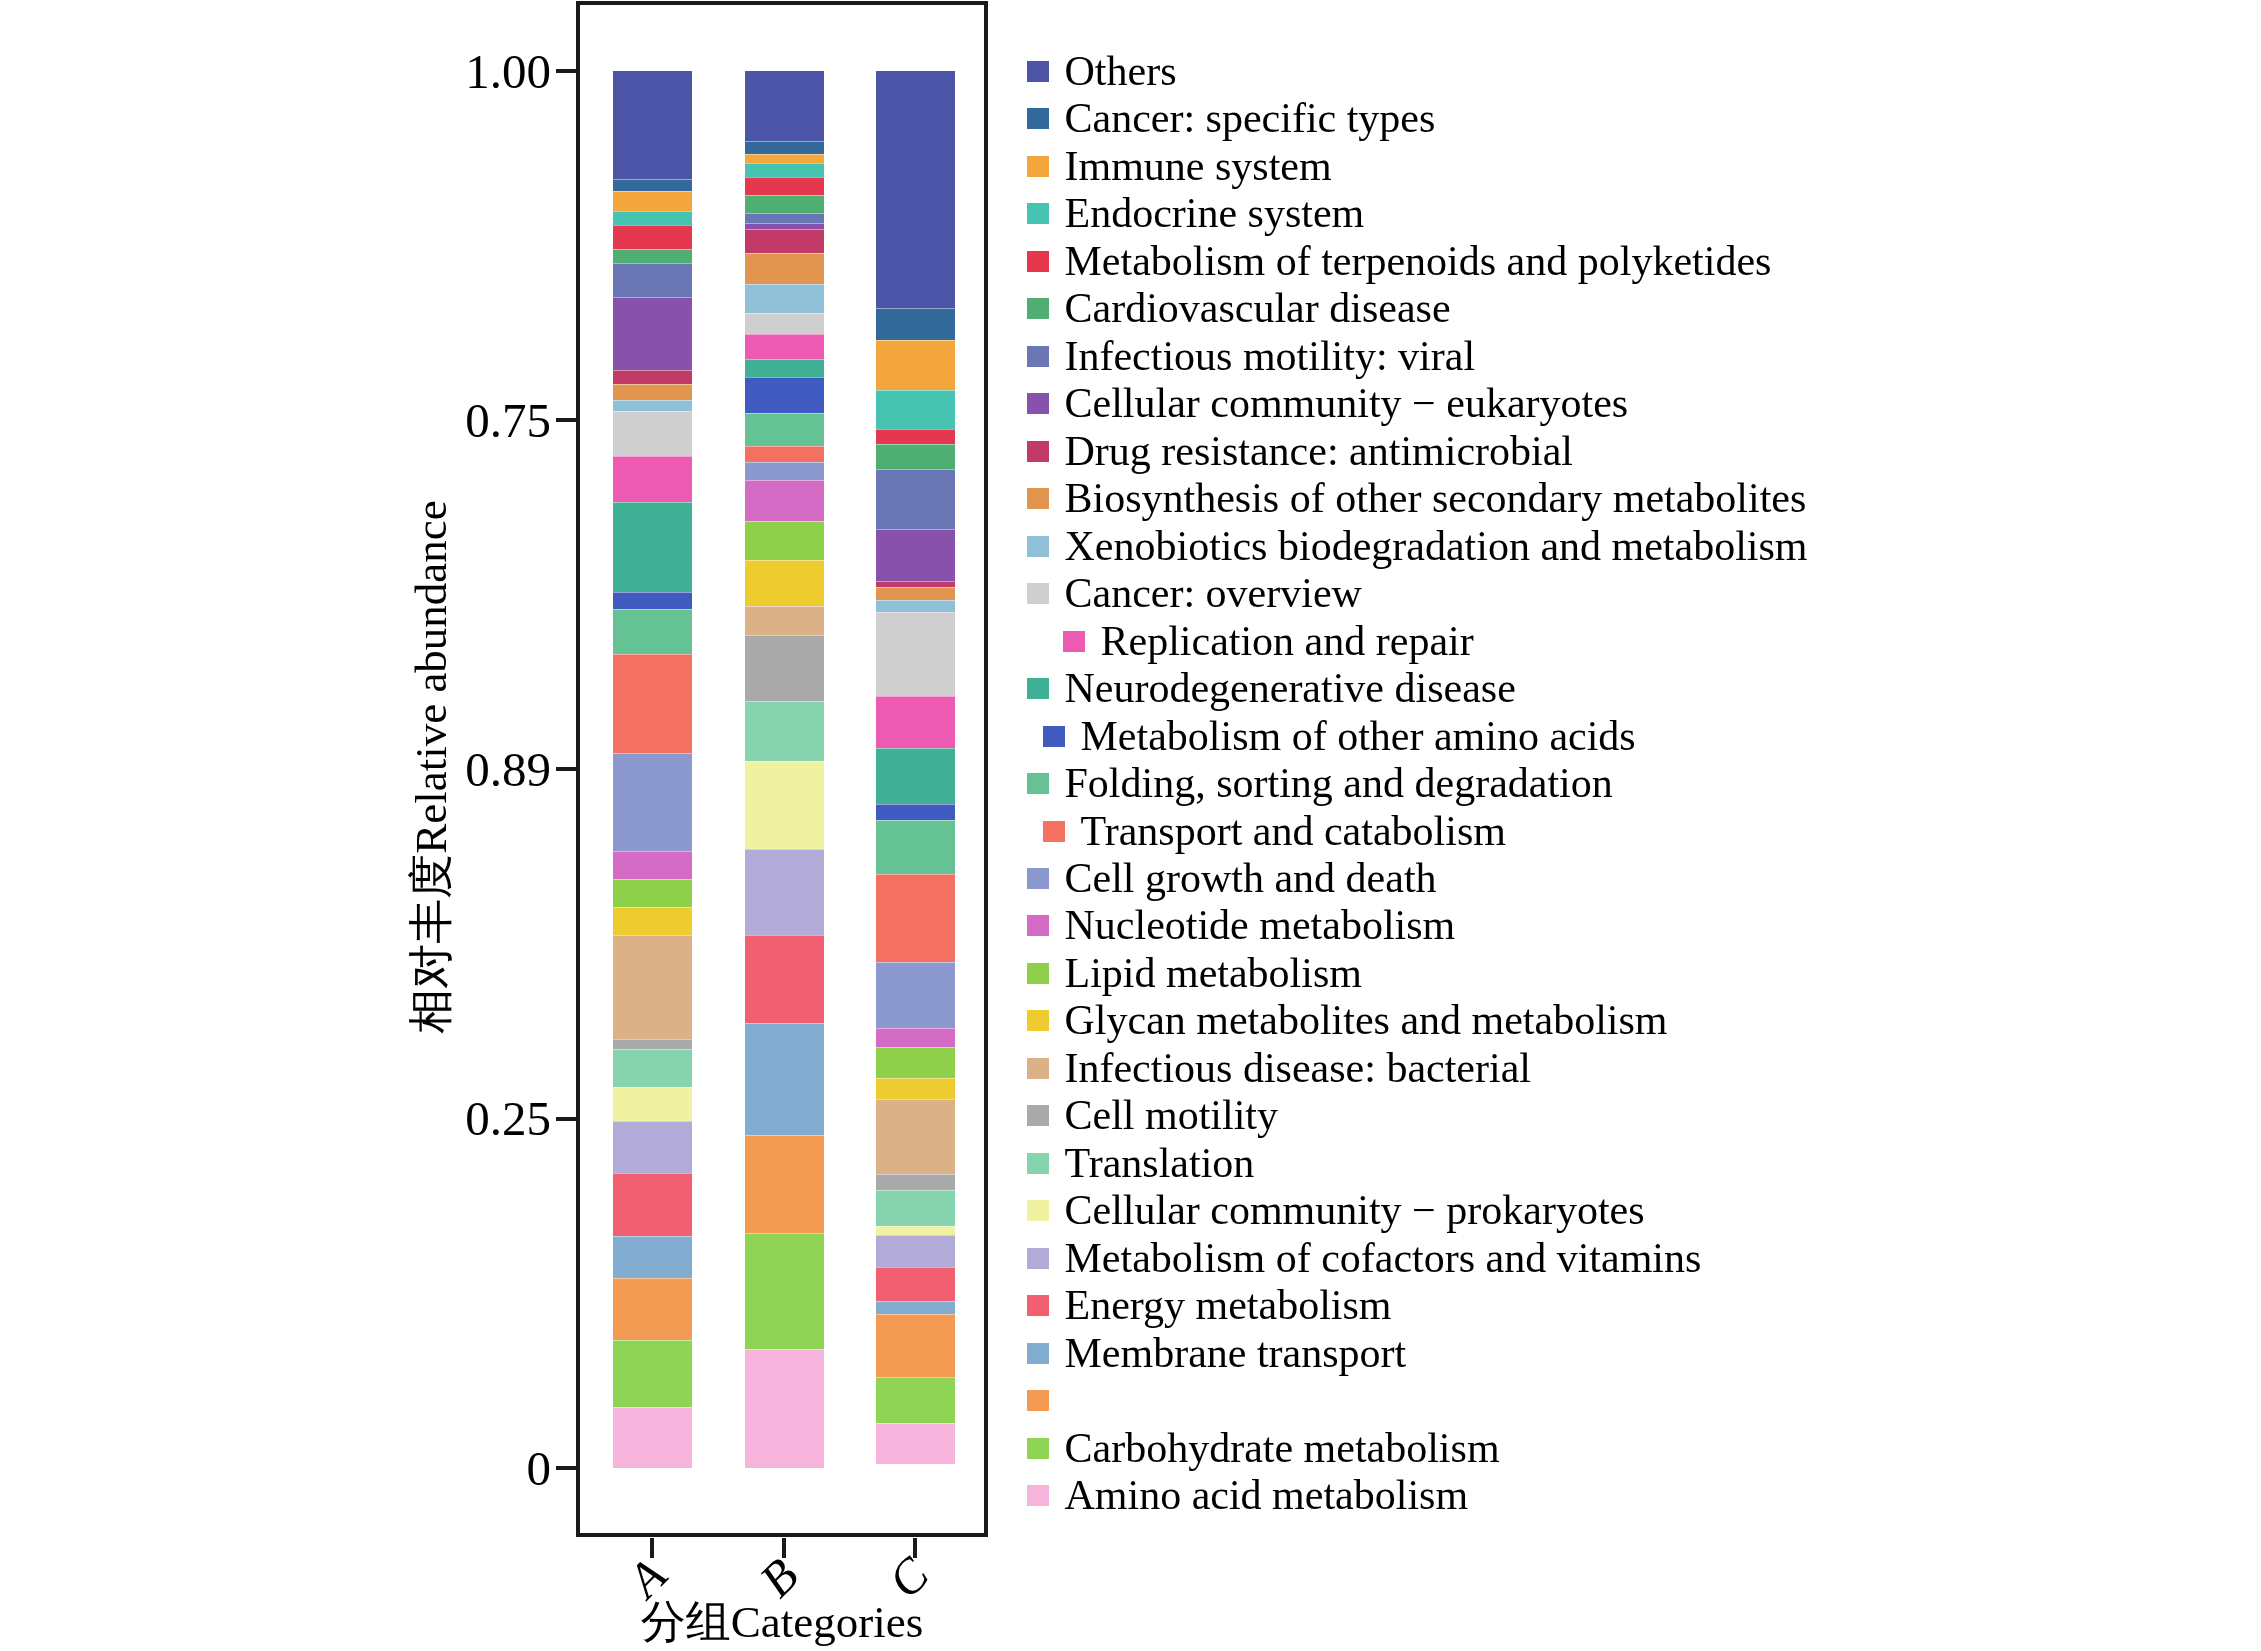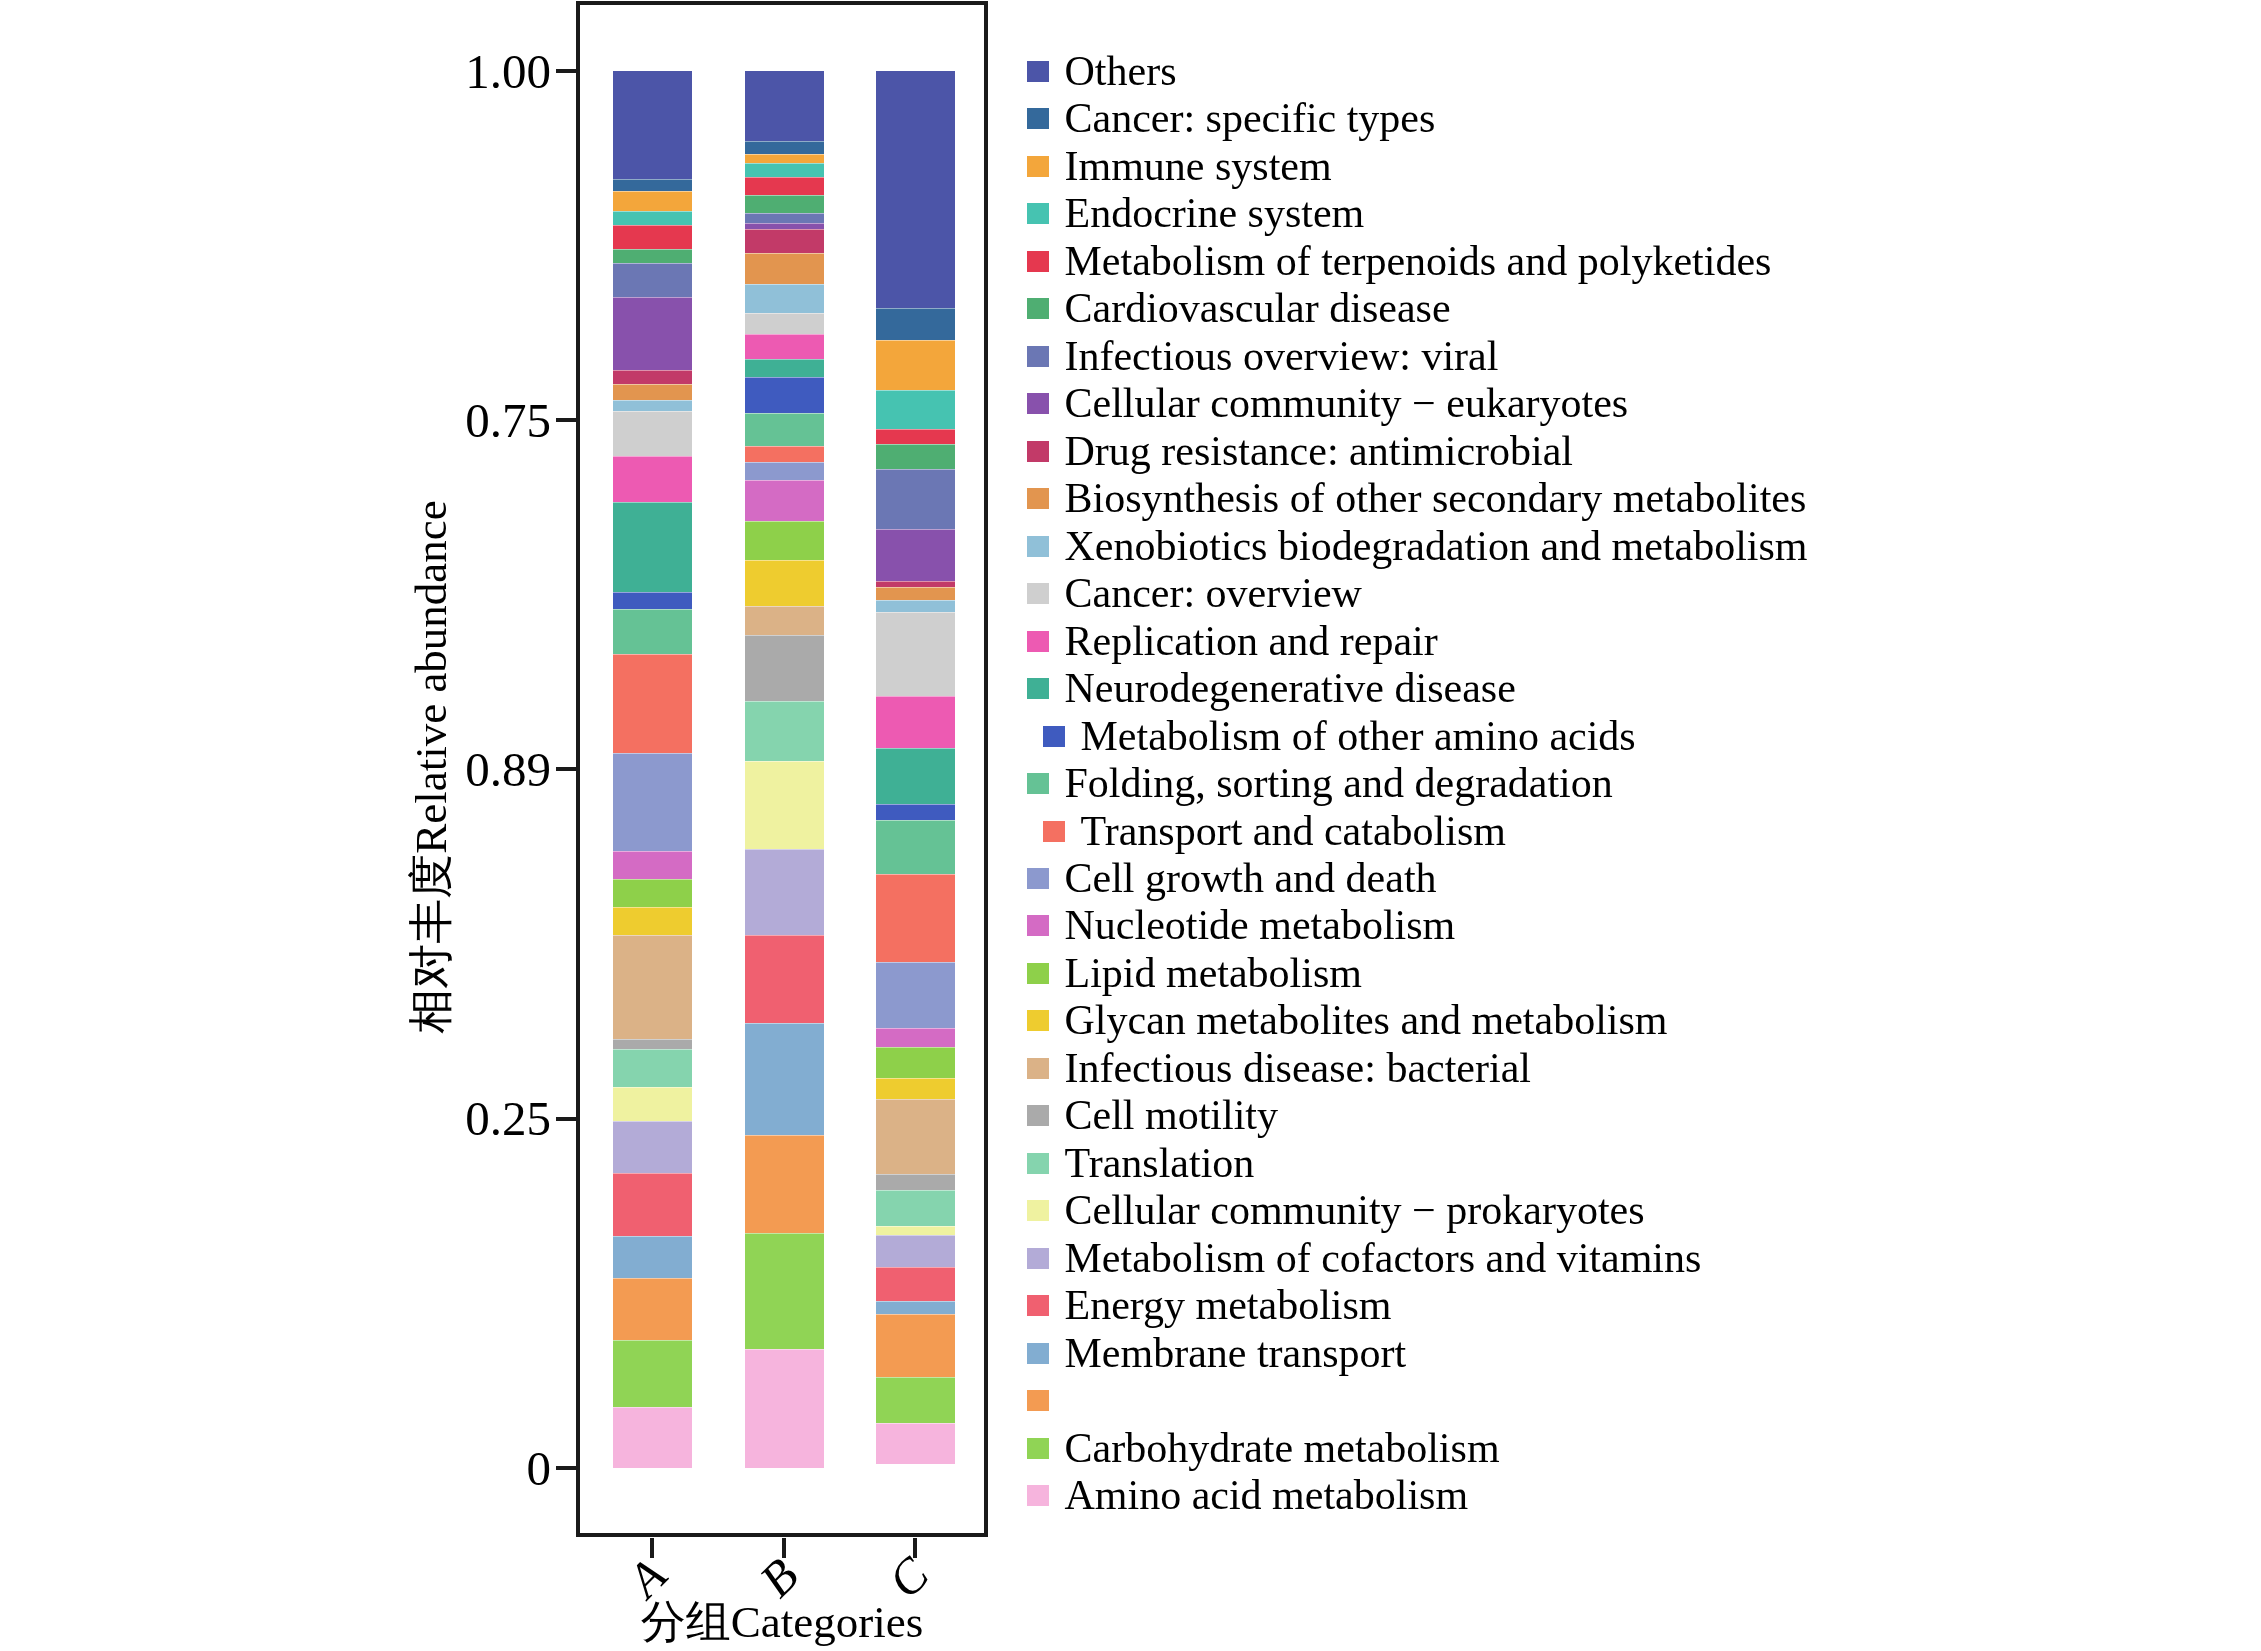--- a/index.html
+++ b/index.html
@@ -261,7 +261,7 @@
       </div>
       <div class="legend-row" style="top: 285px;">
         <div class="legend-swatch" style="background: rgb(107, 119, 180);"></div>
-        <div class="legend-label">Infectious overview: viral</div>
+        <div class="legend-label">Infectious motility: viral</div>
       </div>
       <div class="legend-row" style="top: 332px; align-items: center;">
         <div class="legend-swatch" style="background: rgb(136, 81, 172);"></div>

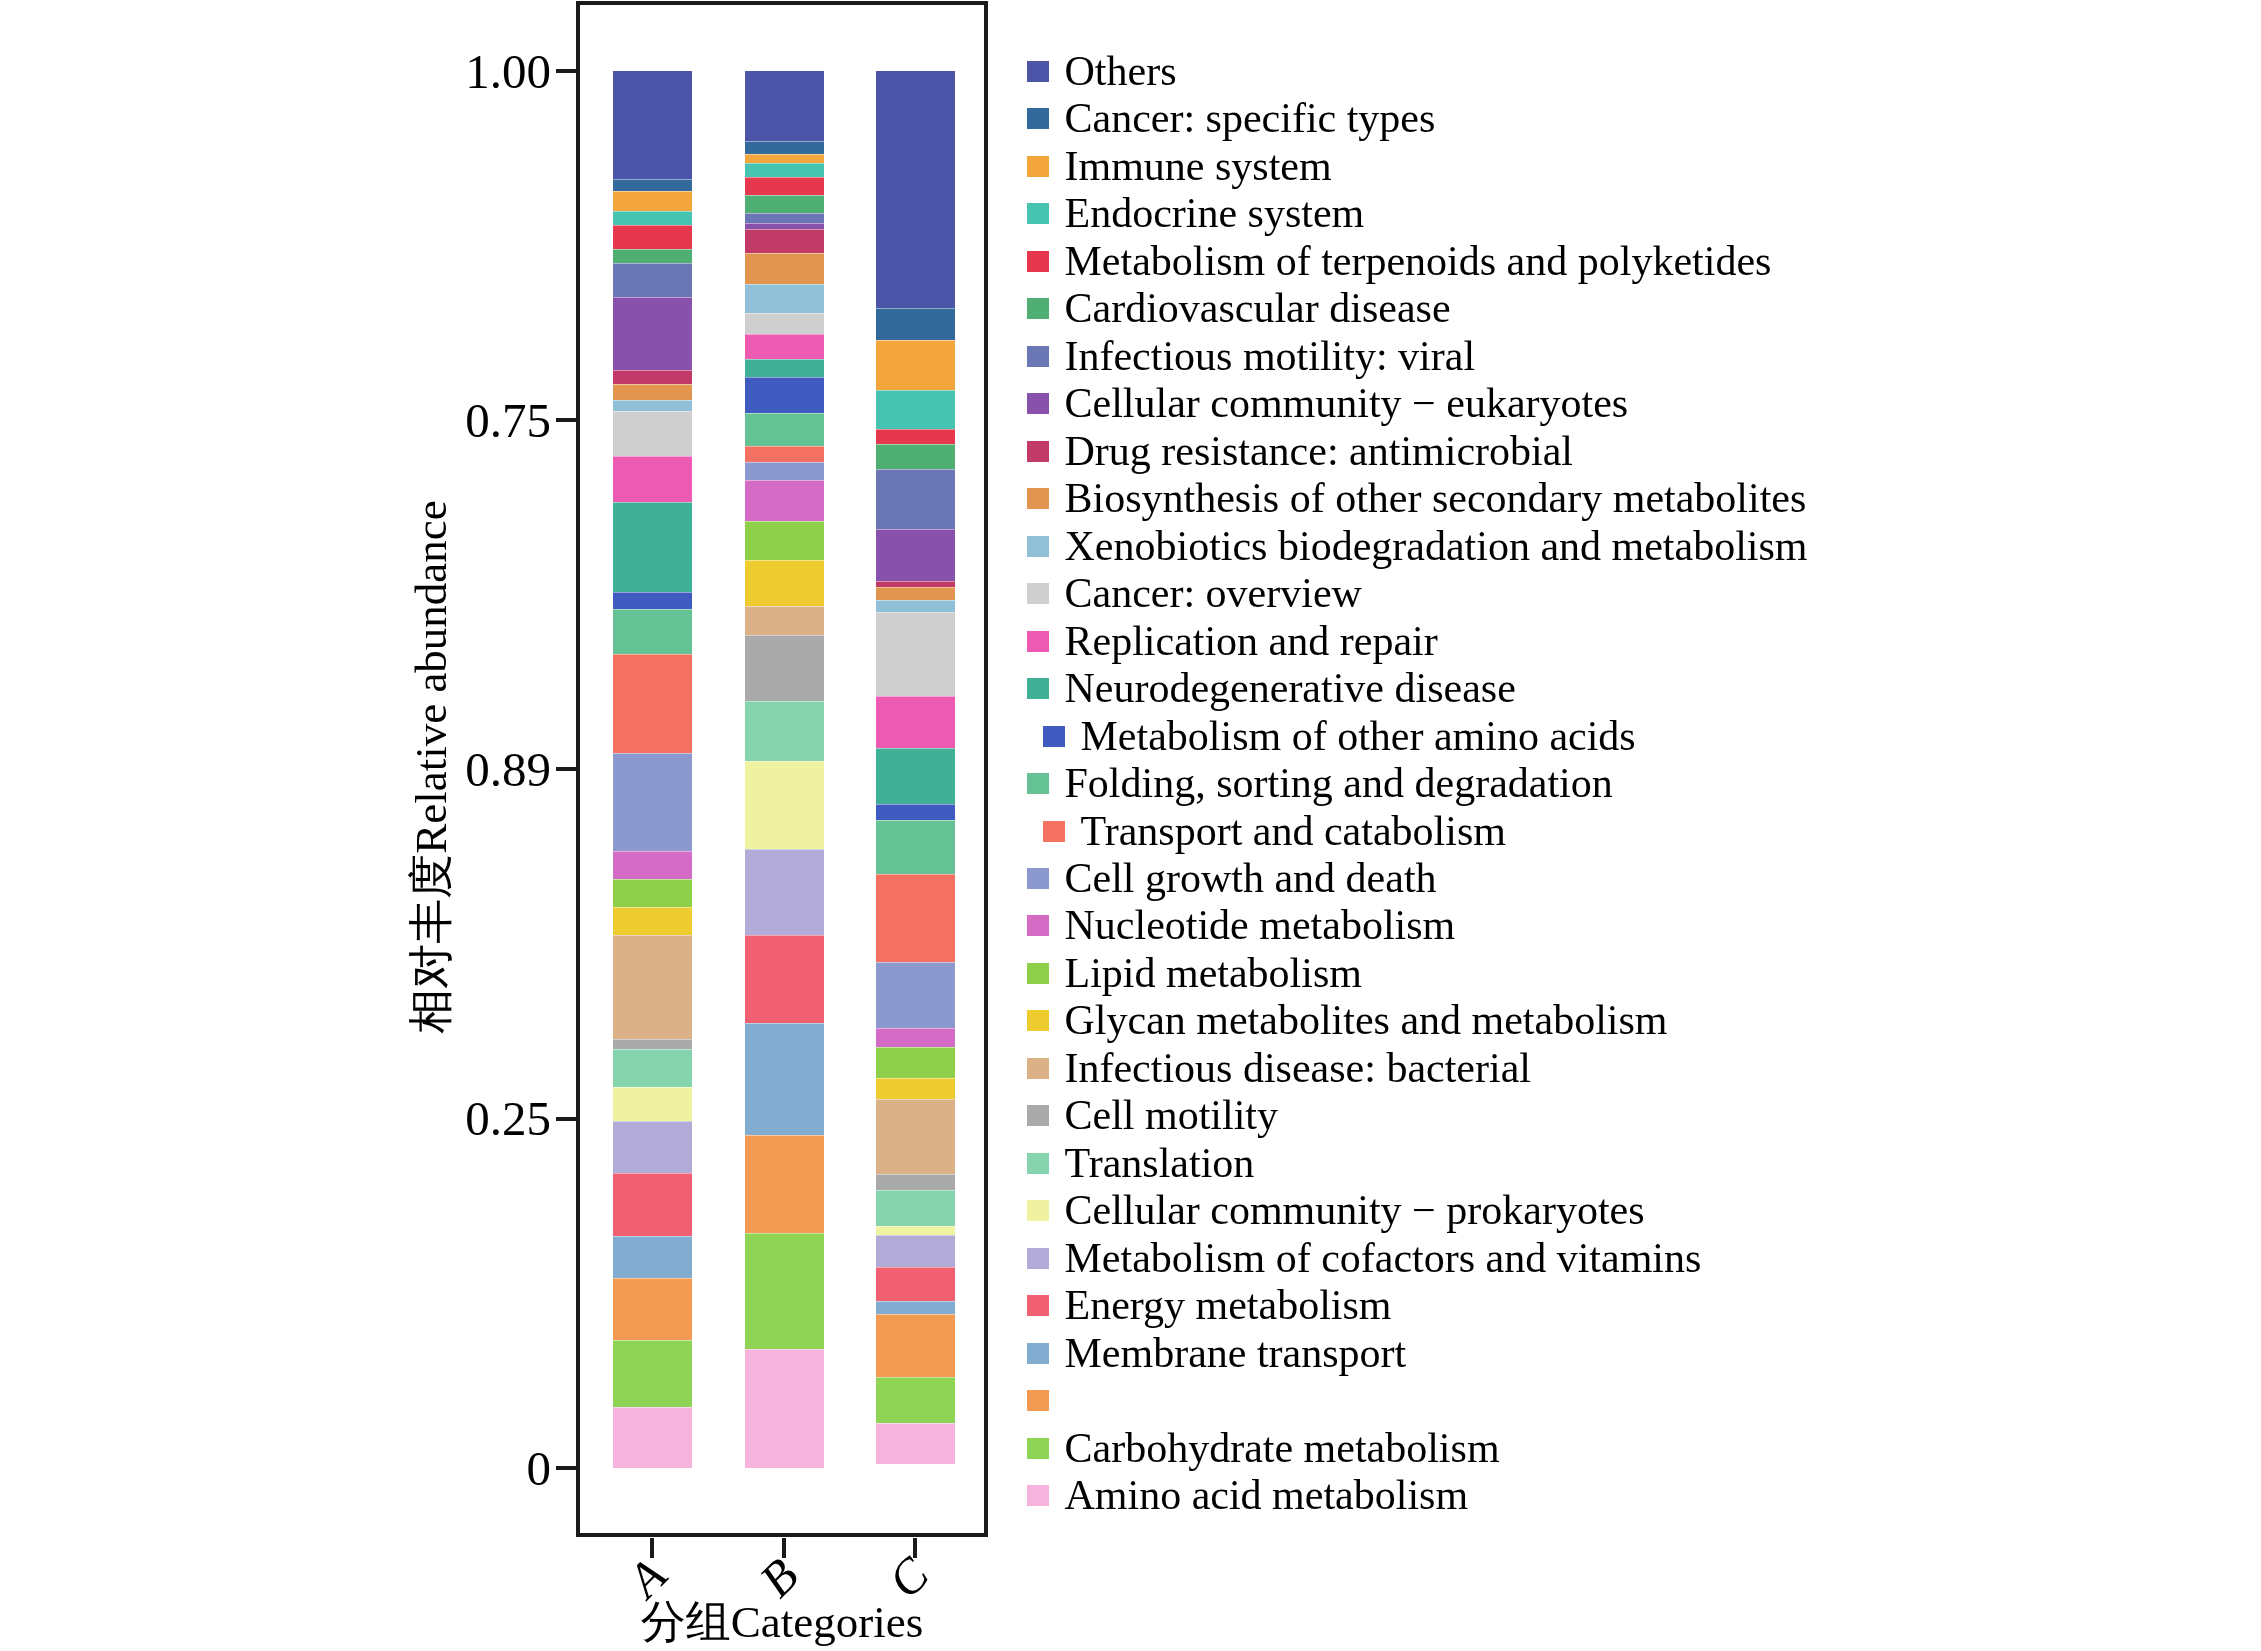--- a/index.html
+++ b/index.html
@@ -283,7 +283,7 @@
         <div class="legend-swatch" style="background: rgb(207, 207, 207);"></div>
         <div class="legend-label">Cancer: overview</div>
       </div>
-      <div class="legend-row" style="top: 570px;">
+      <div class="legend-row" style="top: 570px; margin-left: 36px;">
         <div class="legend-swatch" style="background: rgb(237, 90, 178);"></div>
         <div class="legend-label">Replication and repair</div>
       </div>

